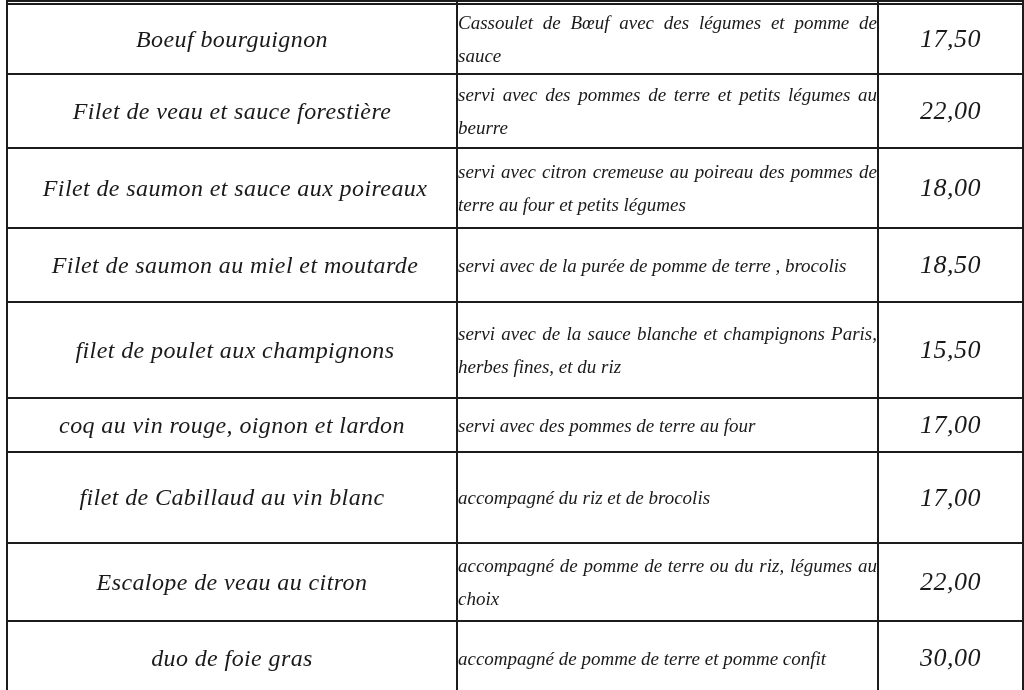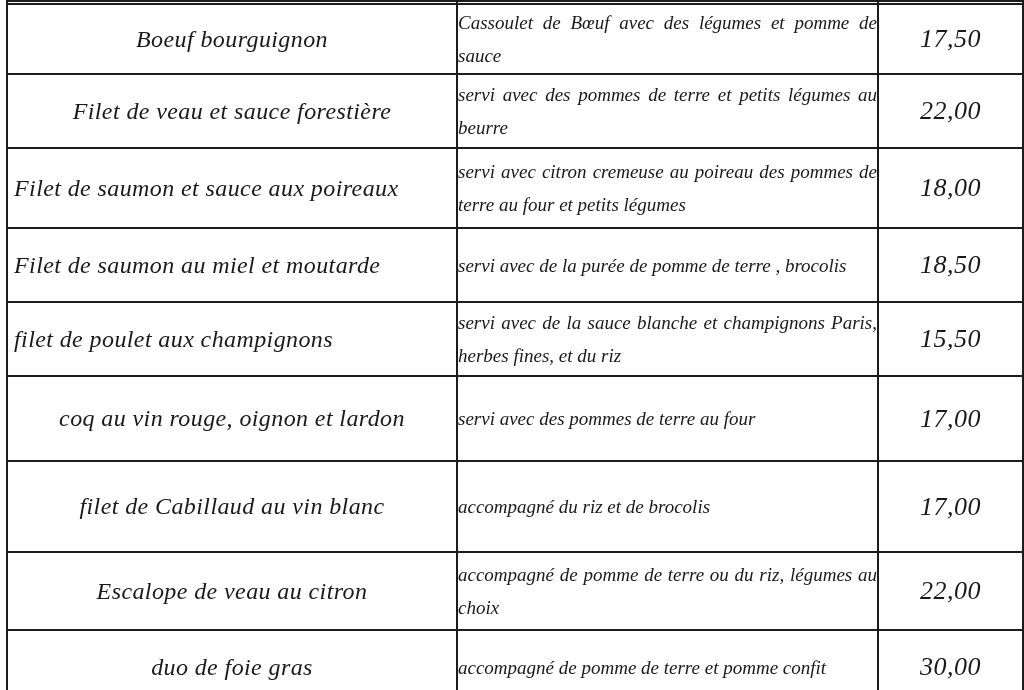--- a/index.html
+++ b/index.html
@@ -53,7 +53,7 @@
     padding: 0 4px;
   }
   td.name-cell.name-left {
-    text-align: left;
+    text-align: center;
     padding-left: 6px;
   }
   td.desc-cell {

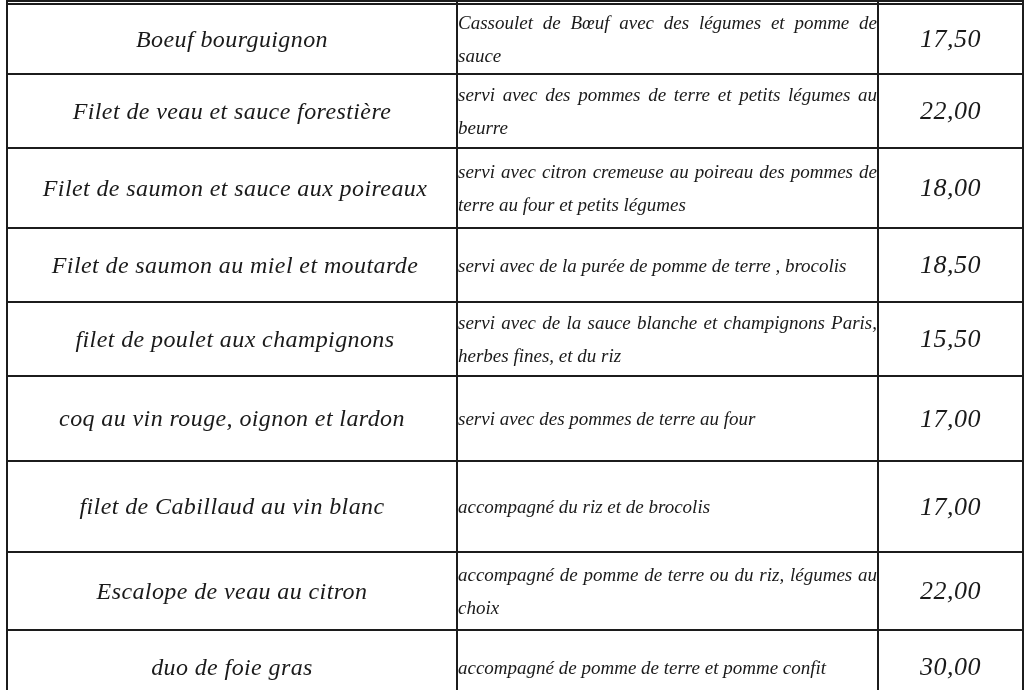--- a/index.html
+++ b/index.html
@@ -111,7 +111,7 @@
         <td class="price-cell">18,50</td>
       </tr>
 
-      <tr style="height:74px">
+      <tr style="height:96px">
         <td class="name-cell name-left">filet de poulet aux champignons</td>
         <td class="desc-cell">servi avec de la sauce blanche et champignons Paris, herbes fines, et du riz</td>
         <td class="price-cell">15,50</td>

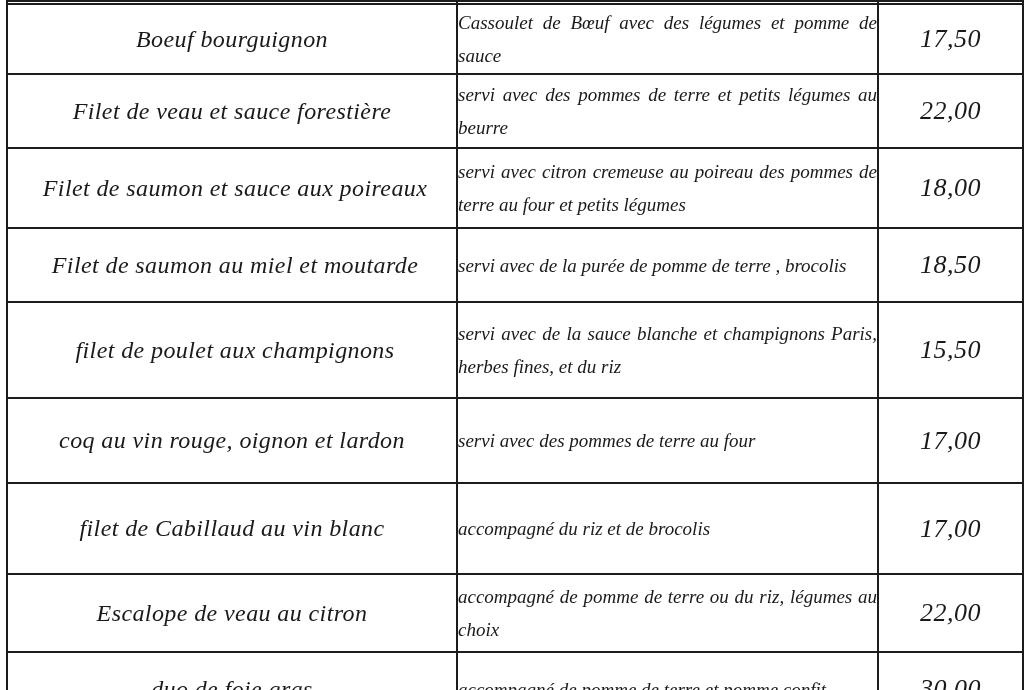--- a/index.html
+++ b/index.html
@@ -117,7 +117,7 @@
         <td class="price-cell">15,50</td>
       </tr>
 
-      <tr style="height:85px">
+      <tr style="height:54px">
         <td class="name-cell">coq au vin rouge, oignon et lardon</td>
         <td class="desc-cell">servi avec des pommes de terre au four</td>
         <td class="price-cell">17,00</td>

